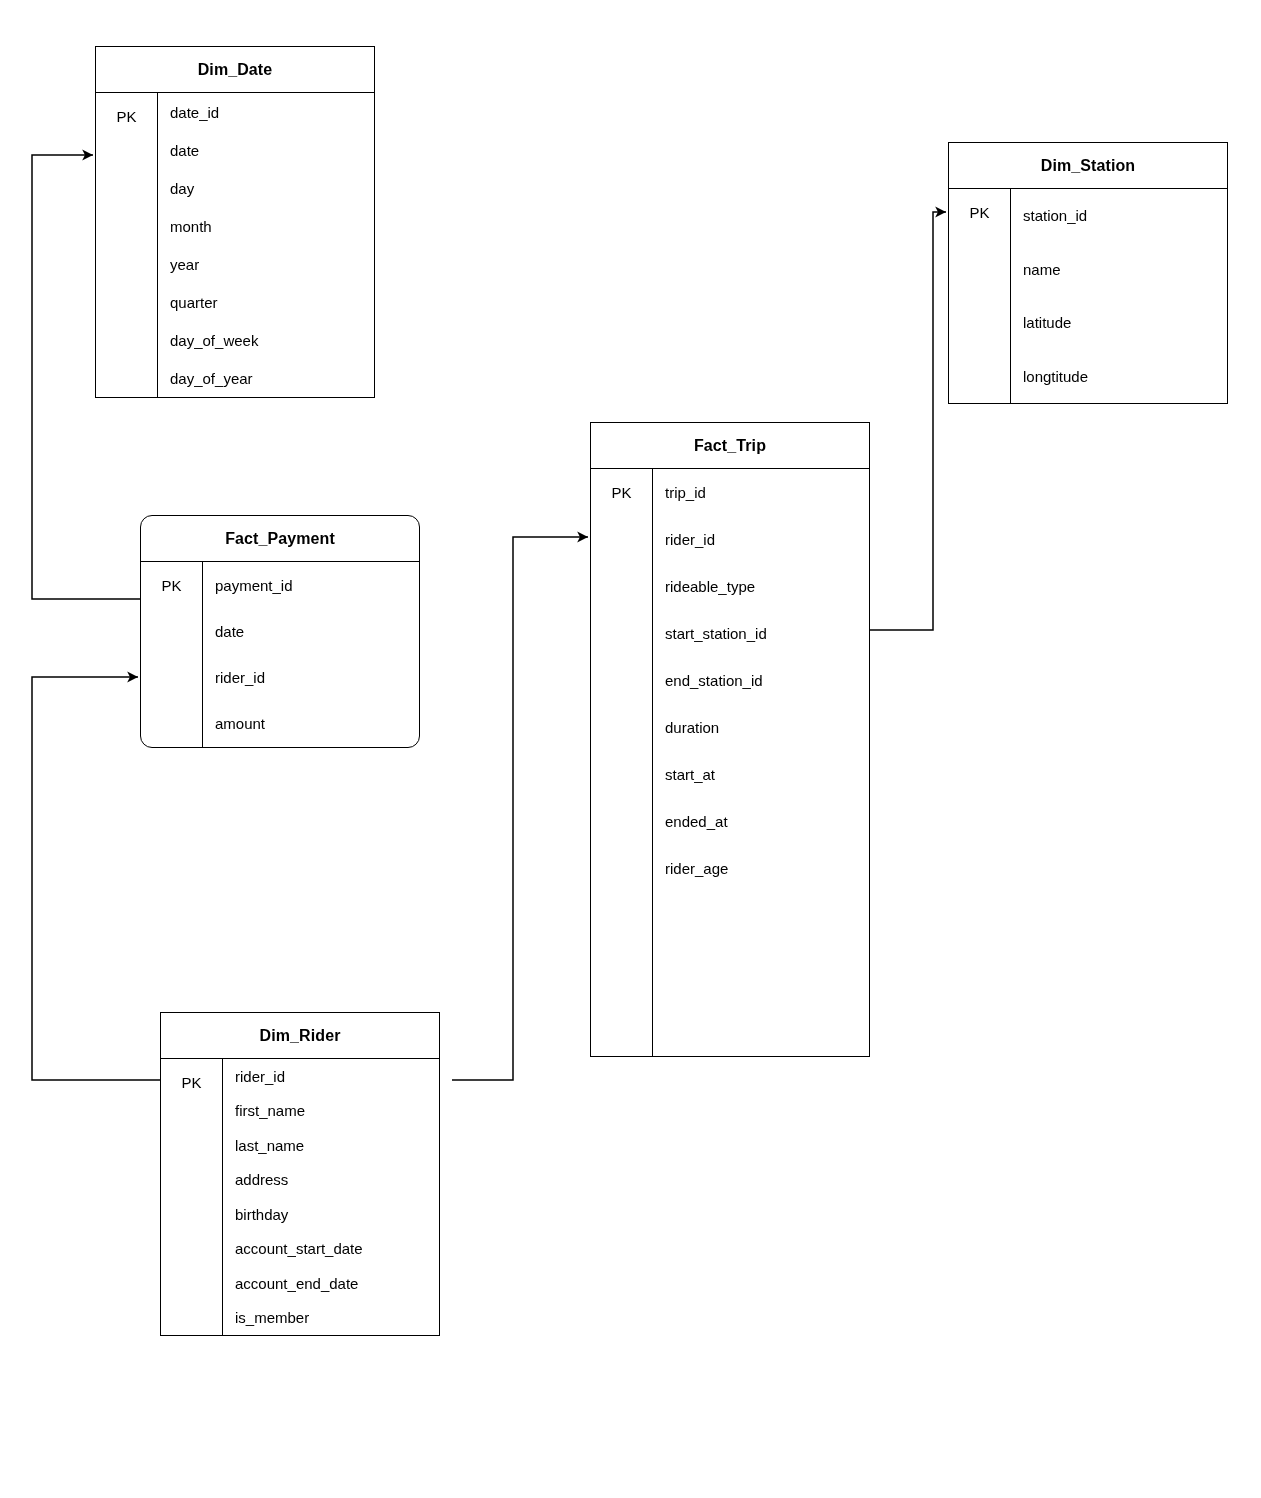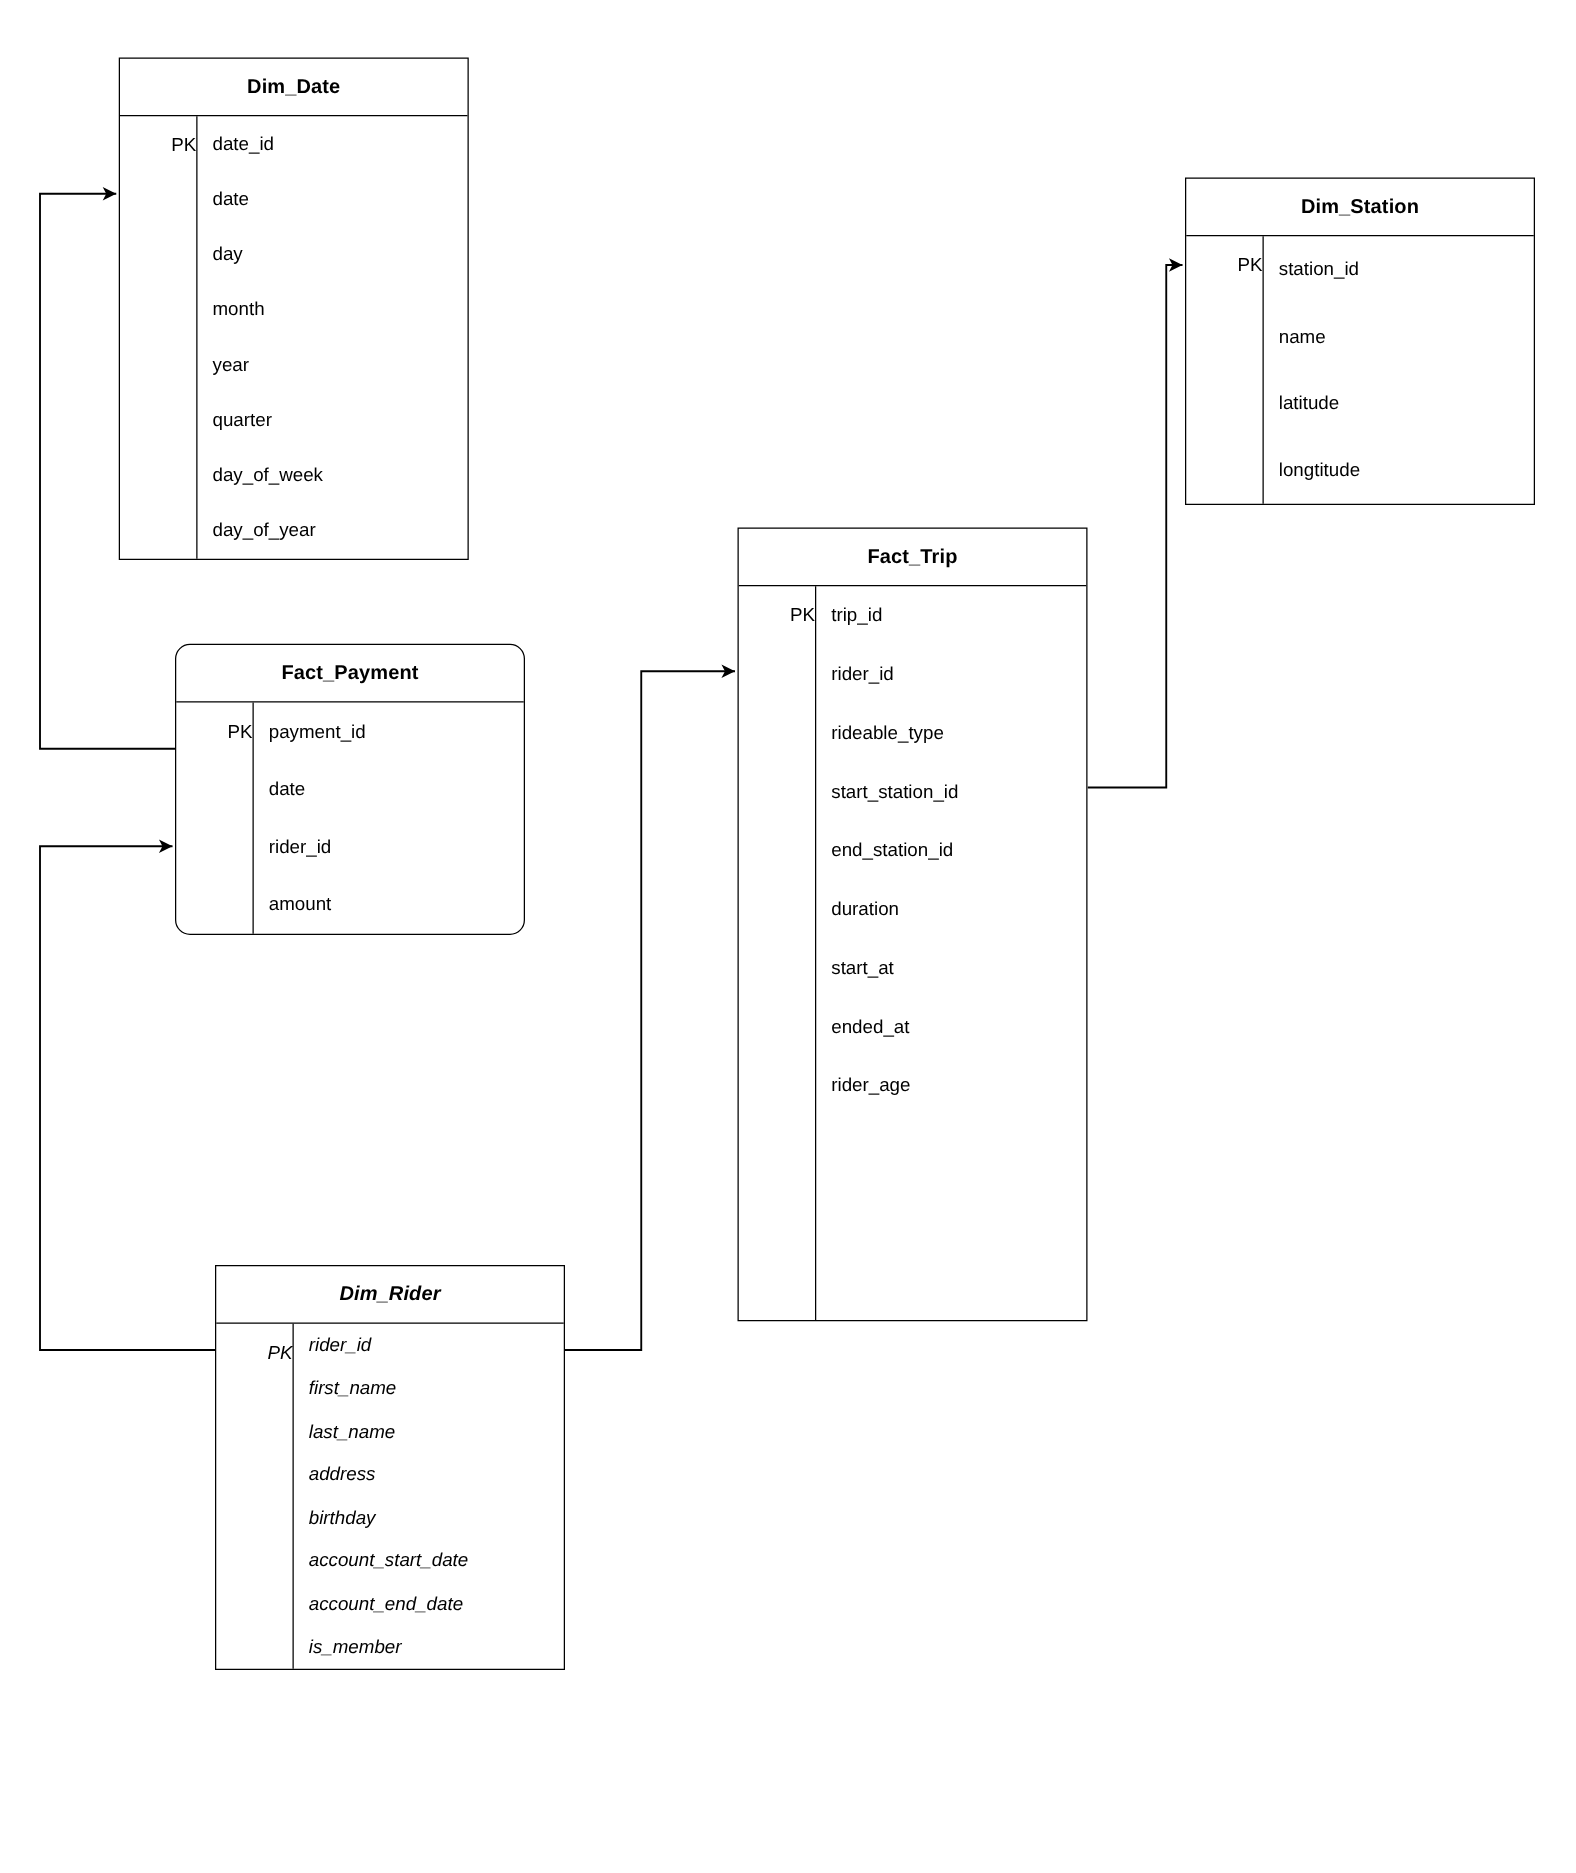--- a/index.html
+++ b/index.html
@@ -85,7 +85,7 @@
   .rows-fixed .field-row { flex: 0 0 47px; }
 
   
-  #entity-dim-date     { left: 95px;  top: 46px;   width: 280px; height: 402px; }
+  #entity-dim-date     { left: 95px;  top: 46px;   width: 280px; height: 352px; }
   #entity-dim-station  { left: 948px; top: 142px;  width: 280px; height: 262px; }
   #entity-fact-payment { left: 140px; top: 515px;  width: 280px; height: 233px; border-radius: 12px; }
   #entity-fact-trip    { left: 590px; top: 422px;  width: 280px; height: 635px; }

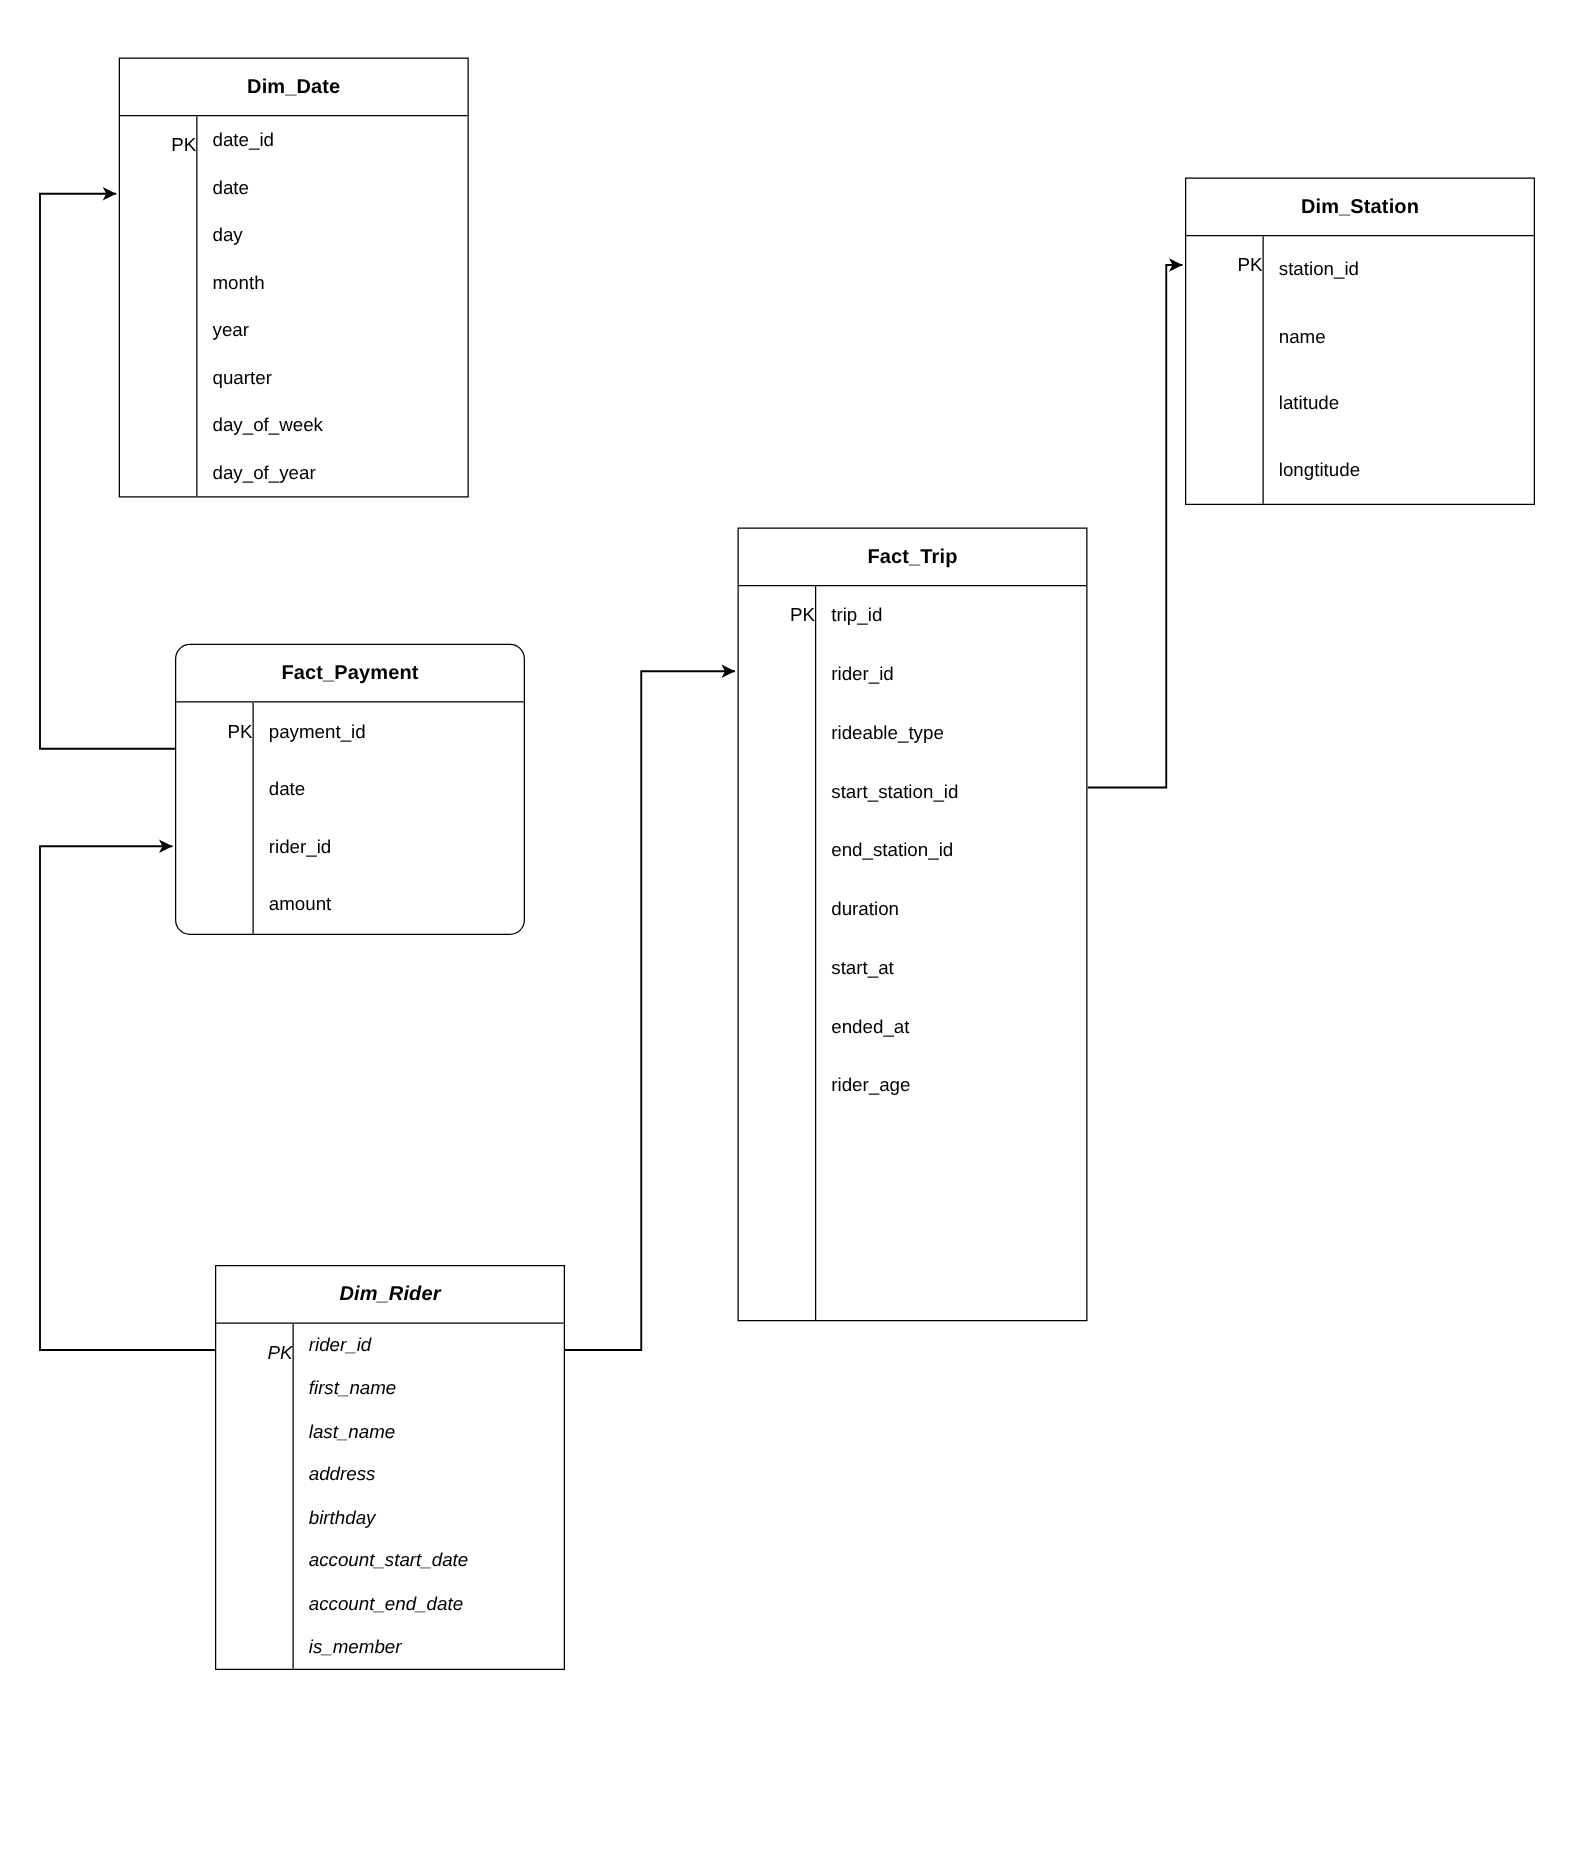--- a/index.html
+++ b/index.html
@@ -58,7 +58,6 @@
     border-right: 1.5px solid var(--stroke);
     display: flex;
     flex-direction: column;
-    align-items: flex-end;
   }
   .pk-label {
     height: 47px;

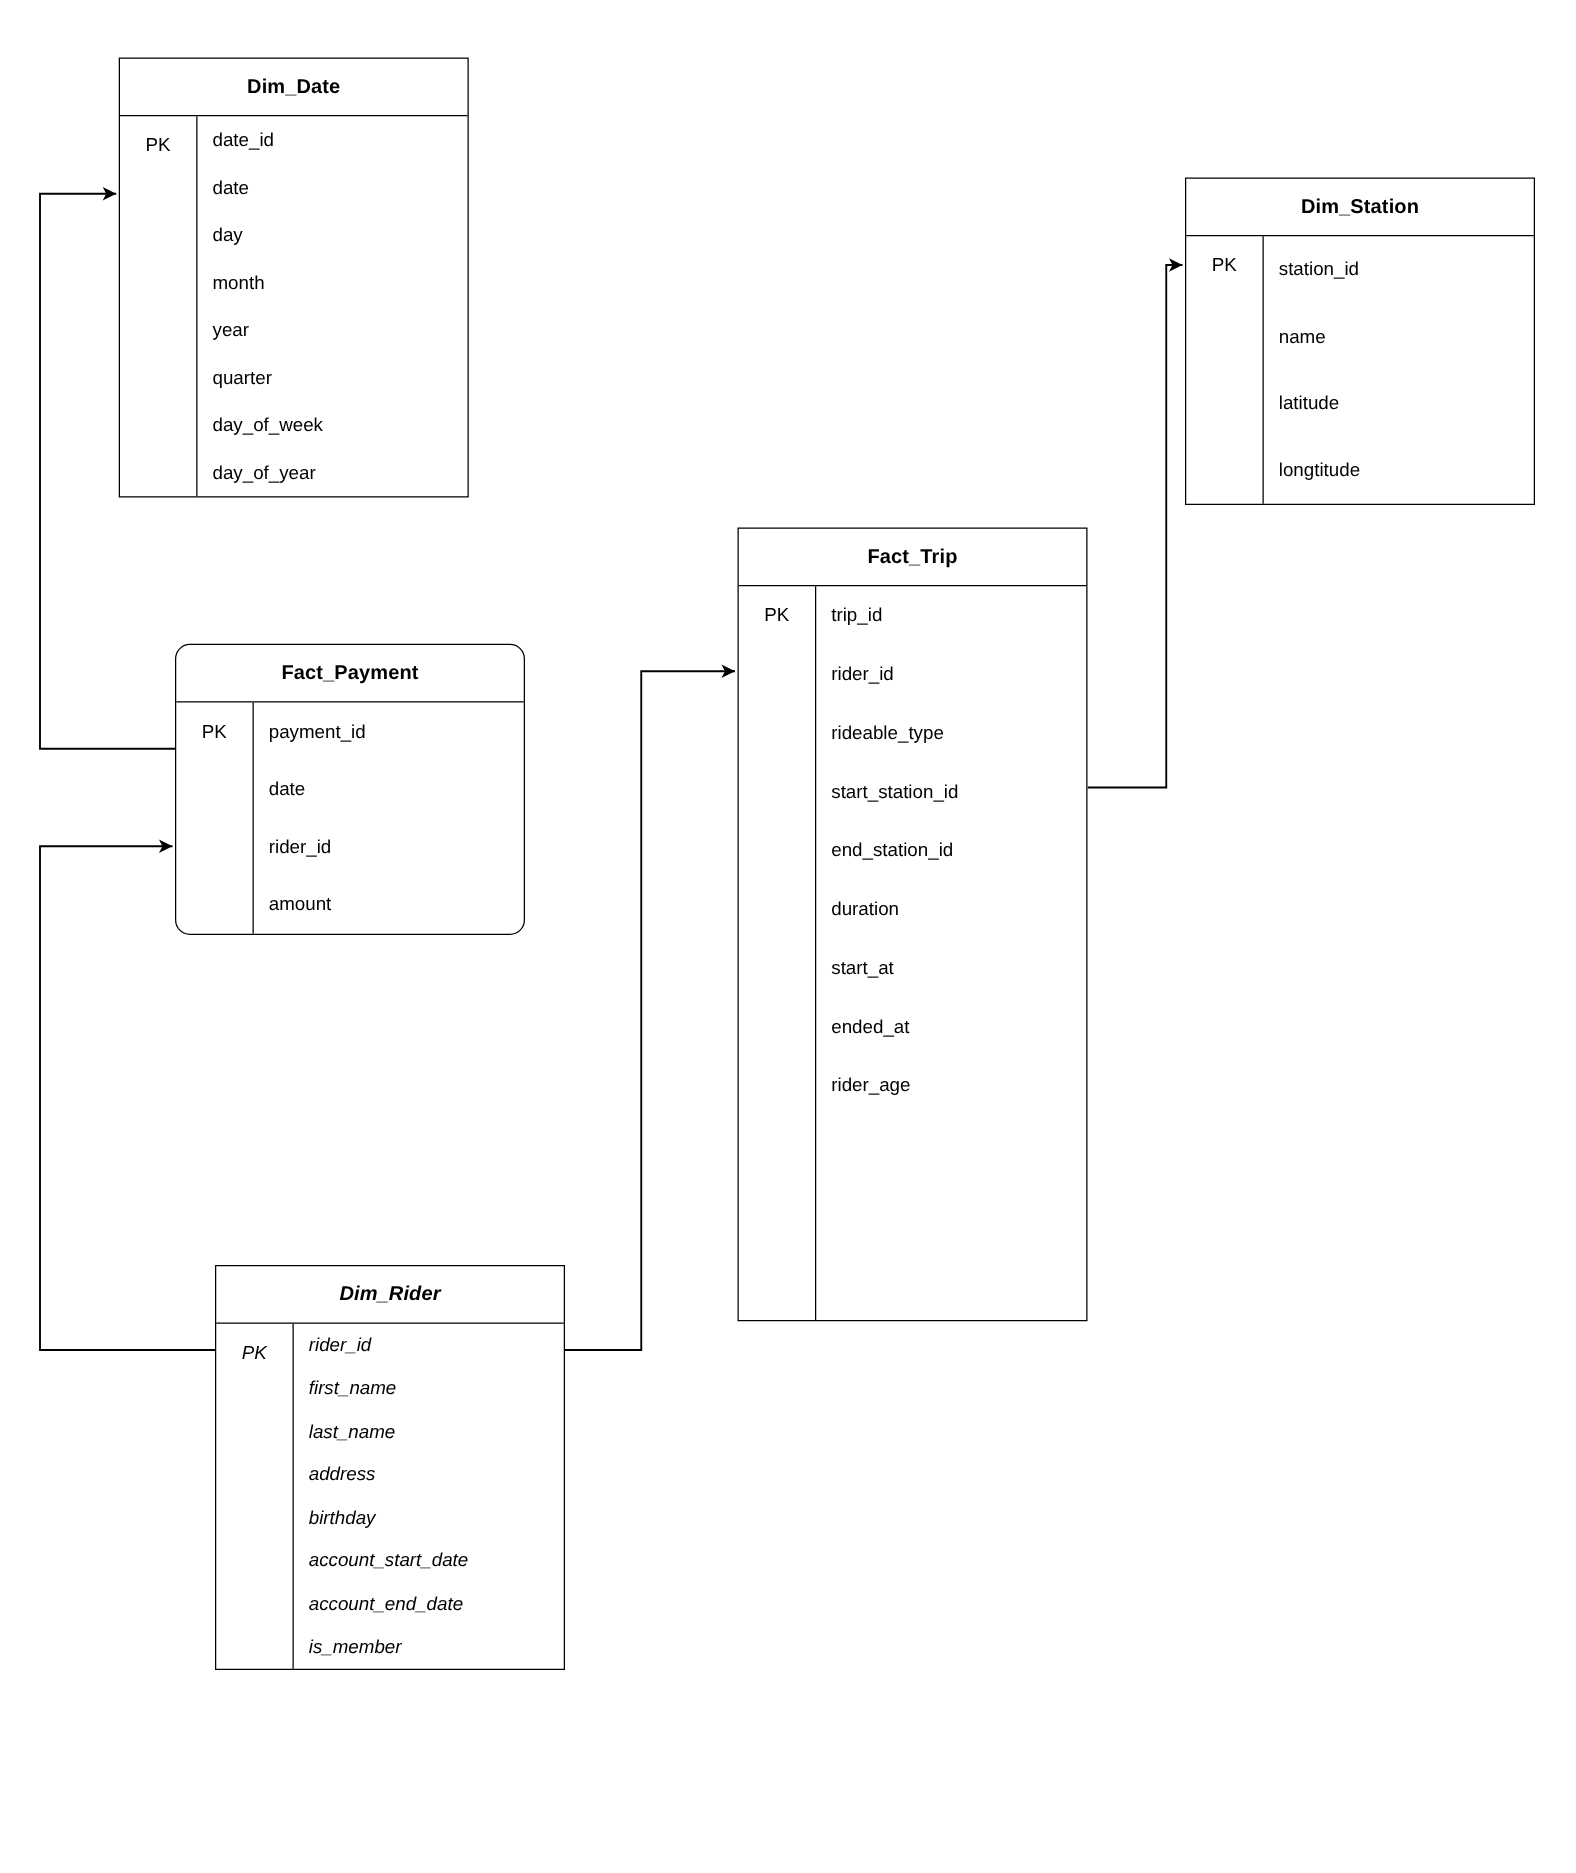--- a/index.html
+++ b/index.html
@@ -88,7 +88,7 @@
   #entity-dim-station  { left: 948px; top: 142px;  width: 280px; height: 262px; }
   #entity-fact-payment { left: 140px; top: 515px;  width: 280px; height: 233px; border-radius: 12px; }
   #entity-fact-trip    { left: 590px; top: 422px;  width: 280px; height: 635px; }
-  #entity-dim-rider    { left: 172px; top: 1012px; width: 280px; height: 324px; font-style: italic; }
+  #entity-dim-rider    { left: 160px; top: 1012px; width: 280px; height: 324px; }
 </style>
 </head>
 <body>

